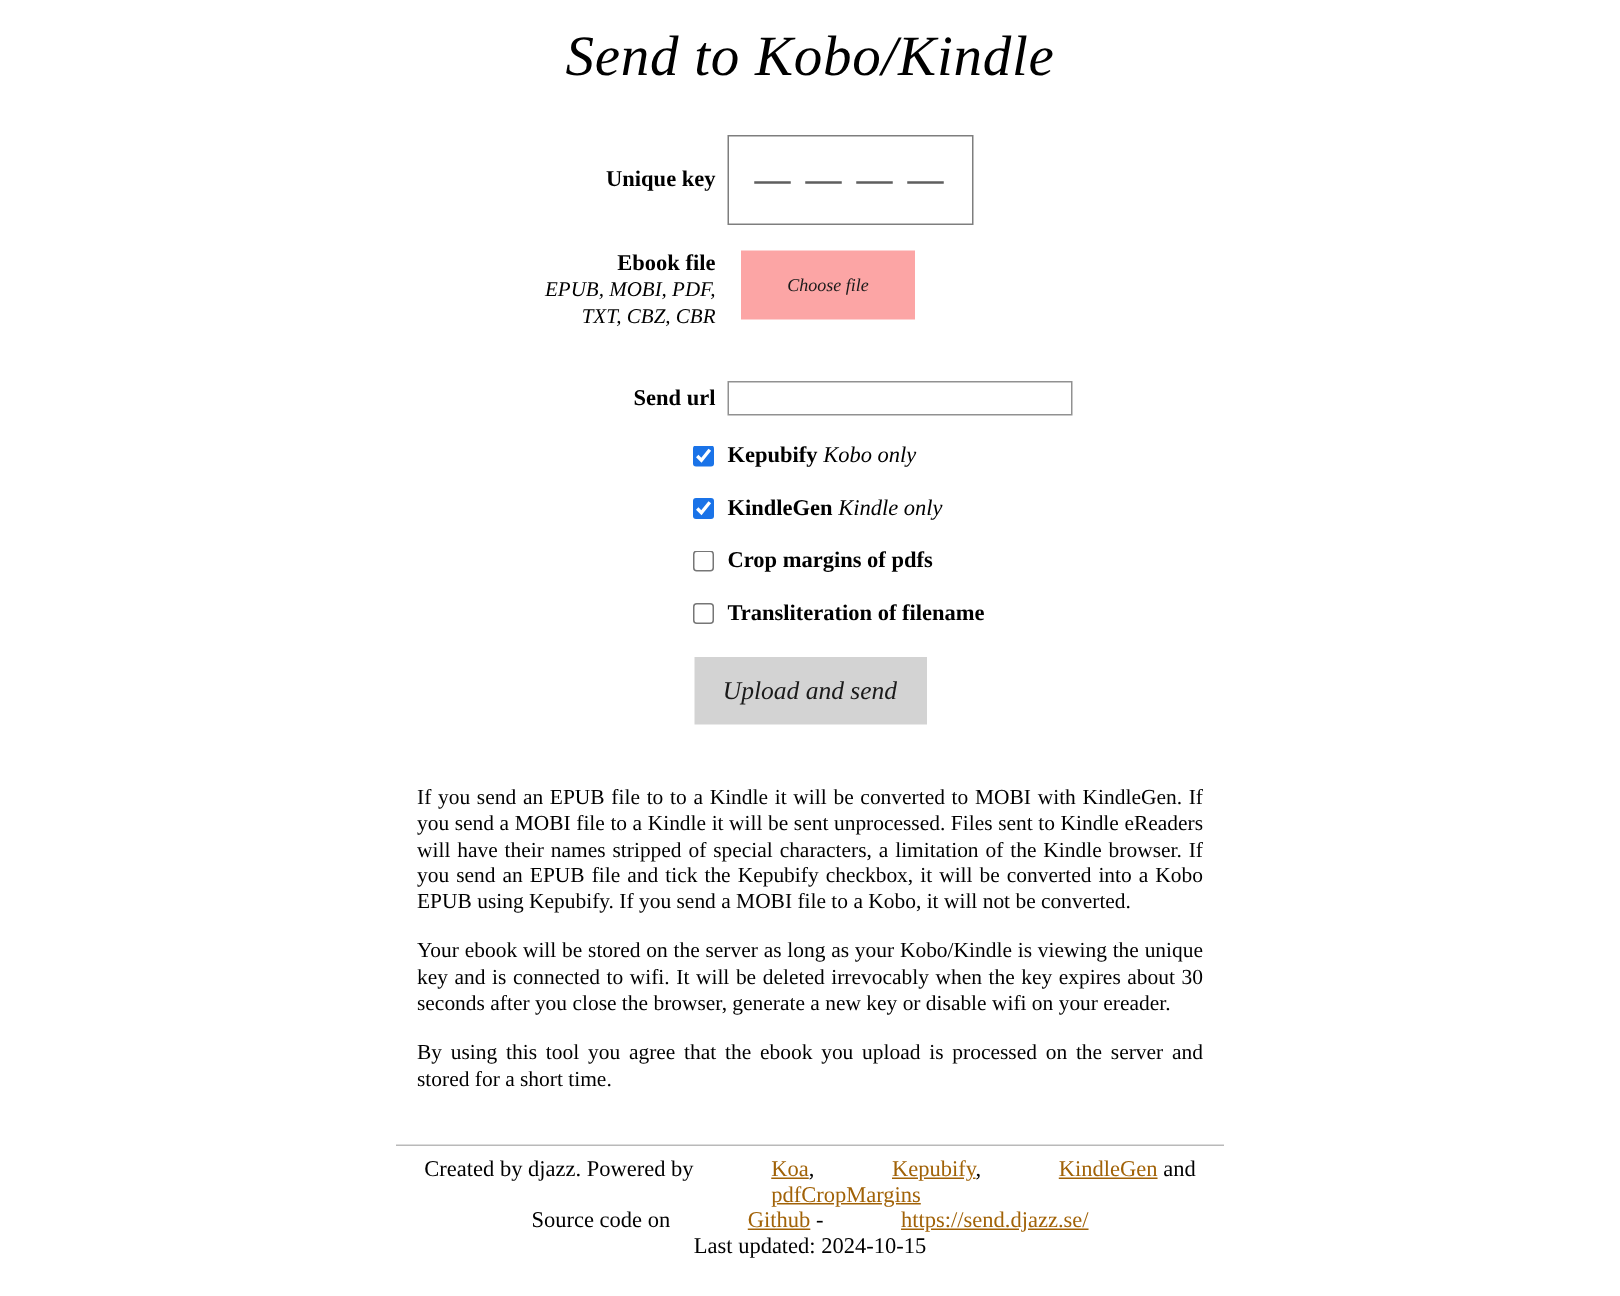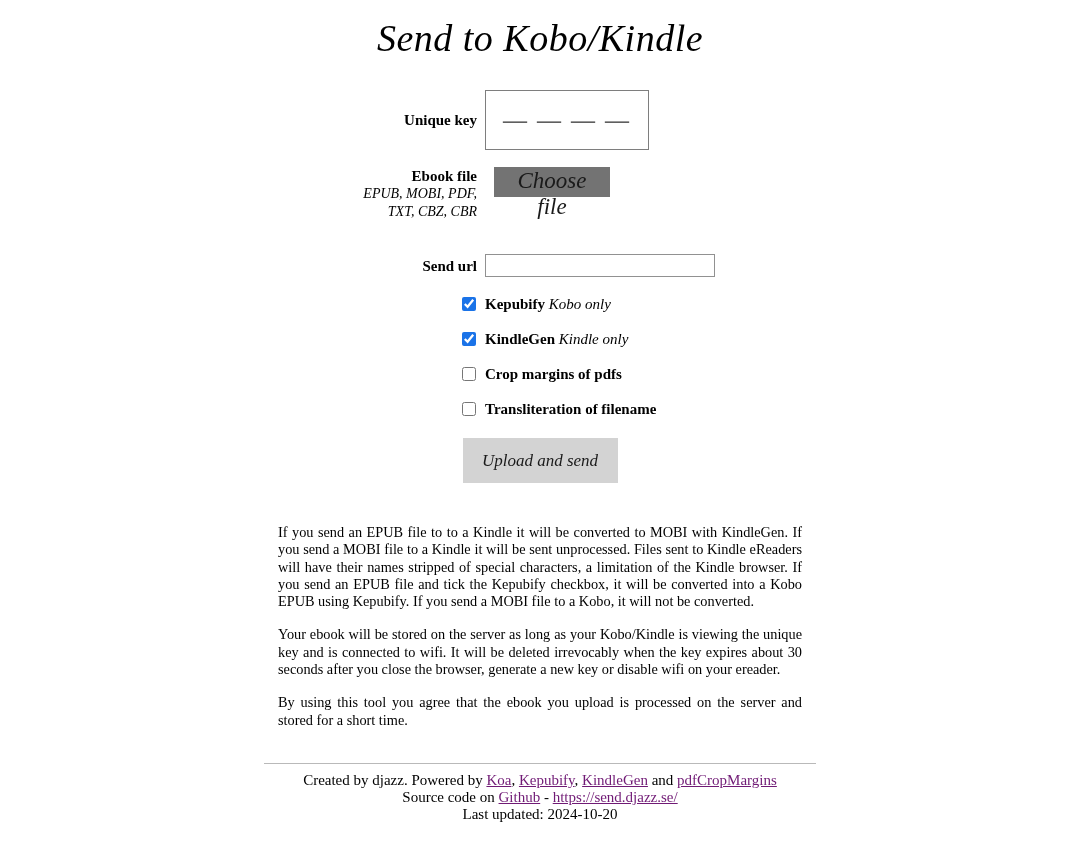--- a/index.html
+++ b/index.html
@@ -74,12 +74,12 @@
   .choose-file-btn {
     margin-left: 9px;
     width: 116px;
-    height: 30px;
-    background: #737373;
+    height: 46px;
+    background: #fca5a5;
     border: none;
     font-family: "Liberation Serif", serif;
     font-style: italic;
-    font-size: 23px;
+    font-size: 12px;
     color: #1a1a1a;
     cursor: pointer;
   }

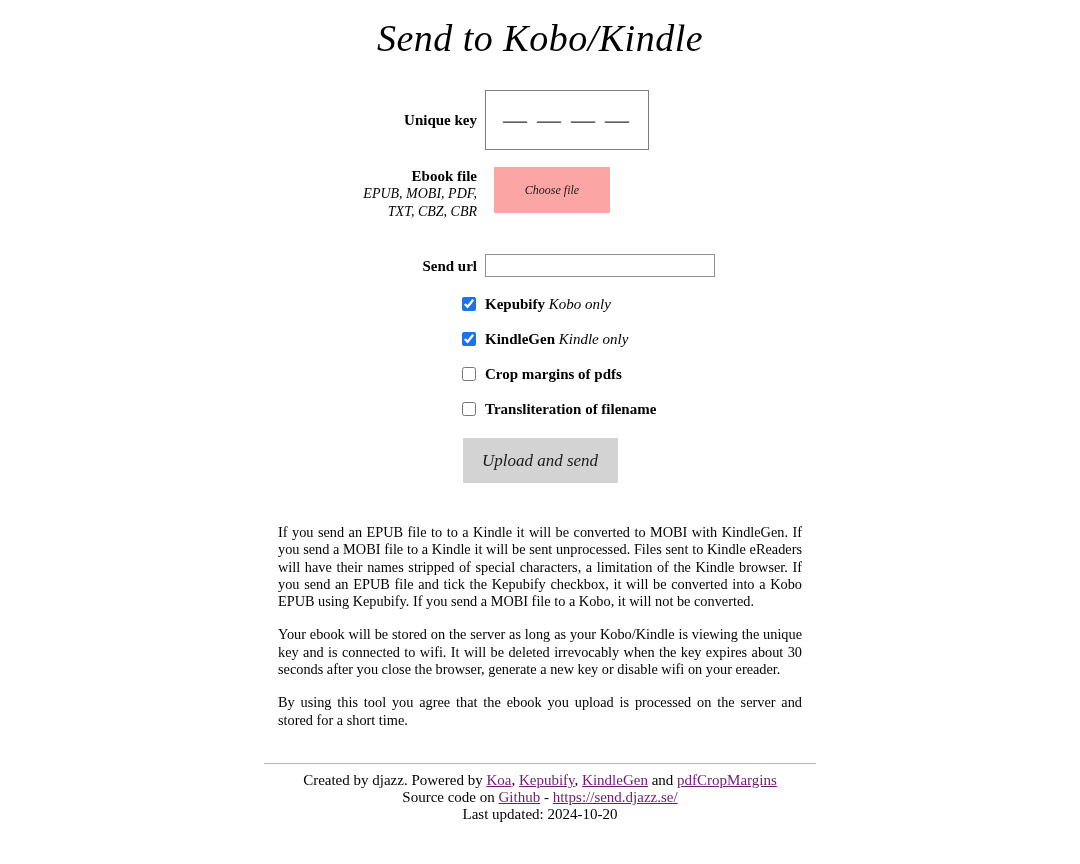--- a/index.html
+++ b/index.html
@@ -154,9 +154,10 @@
     line-height: 17px;
   }
   .footer a {
-    color: #701a75;
+    color: #a16207;
     text-decoration: underline;
     cursor: pointer;
+    margin-left: 48px;
   }
 </style>
 </head>

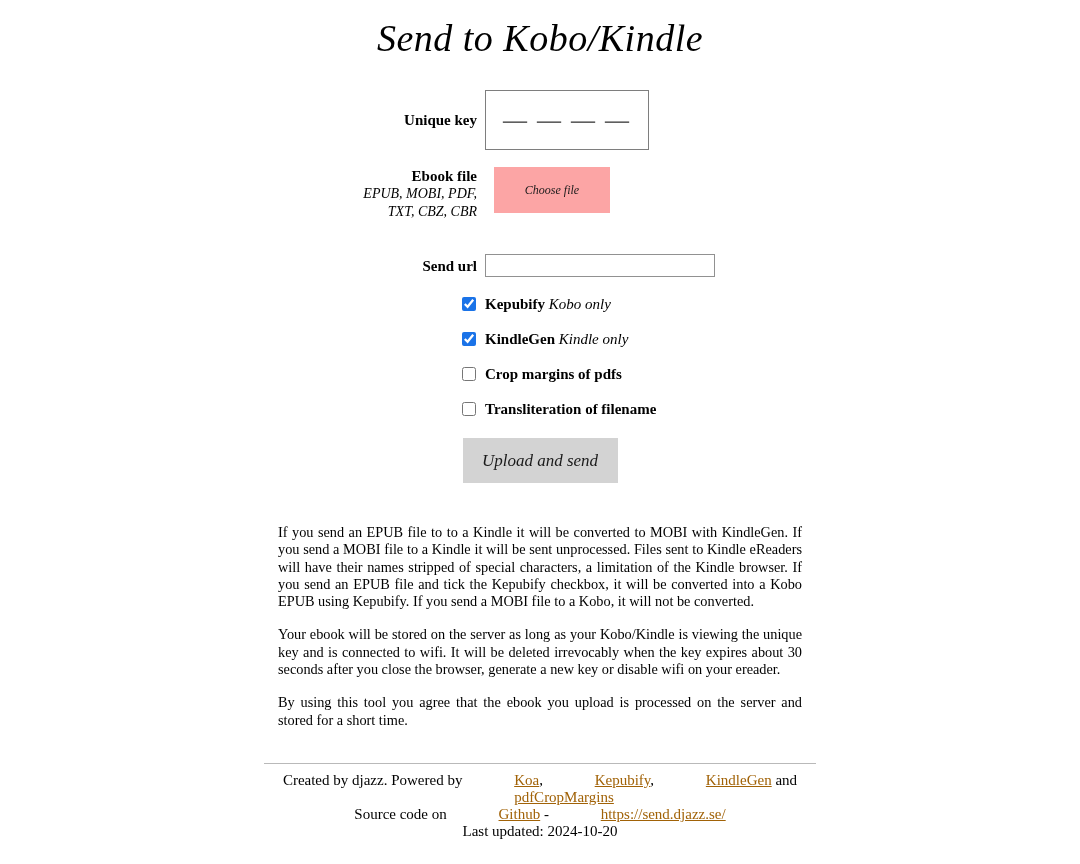--- a/index.html
+++ b/index.html
@@ -251,7 +251,7 @@
     <div class="footer">
       <div><span>Created by djazz. Powered by </span><a>Koa</a><span>, </span><a>Kepubify</a><span>, </span><a>KindleGen</a><span> and </span><a>pdfCropMargins</a></div>
       <div><span>Source code on </span><a>Github</a><span> - </span><a>https://send.djazz.se/</a></div>
-      <div>Last updated: 2024-10-20</div>
+      <div>Last updated: 2024-10-15</div>
     </div>
 
   </div>

